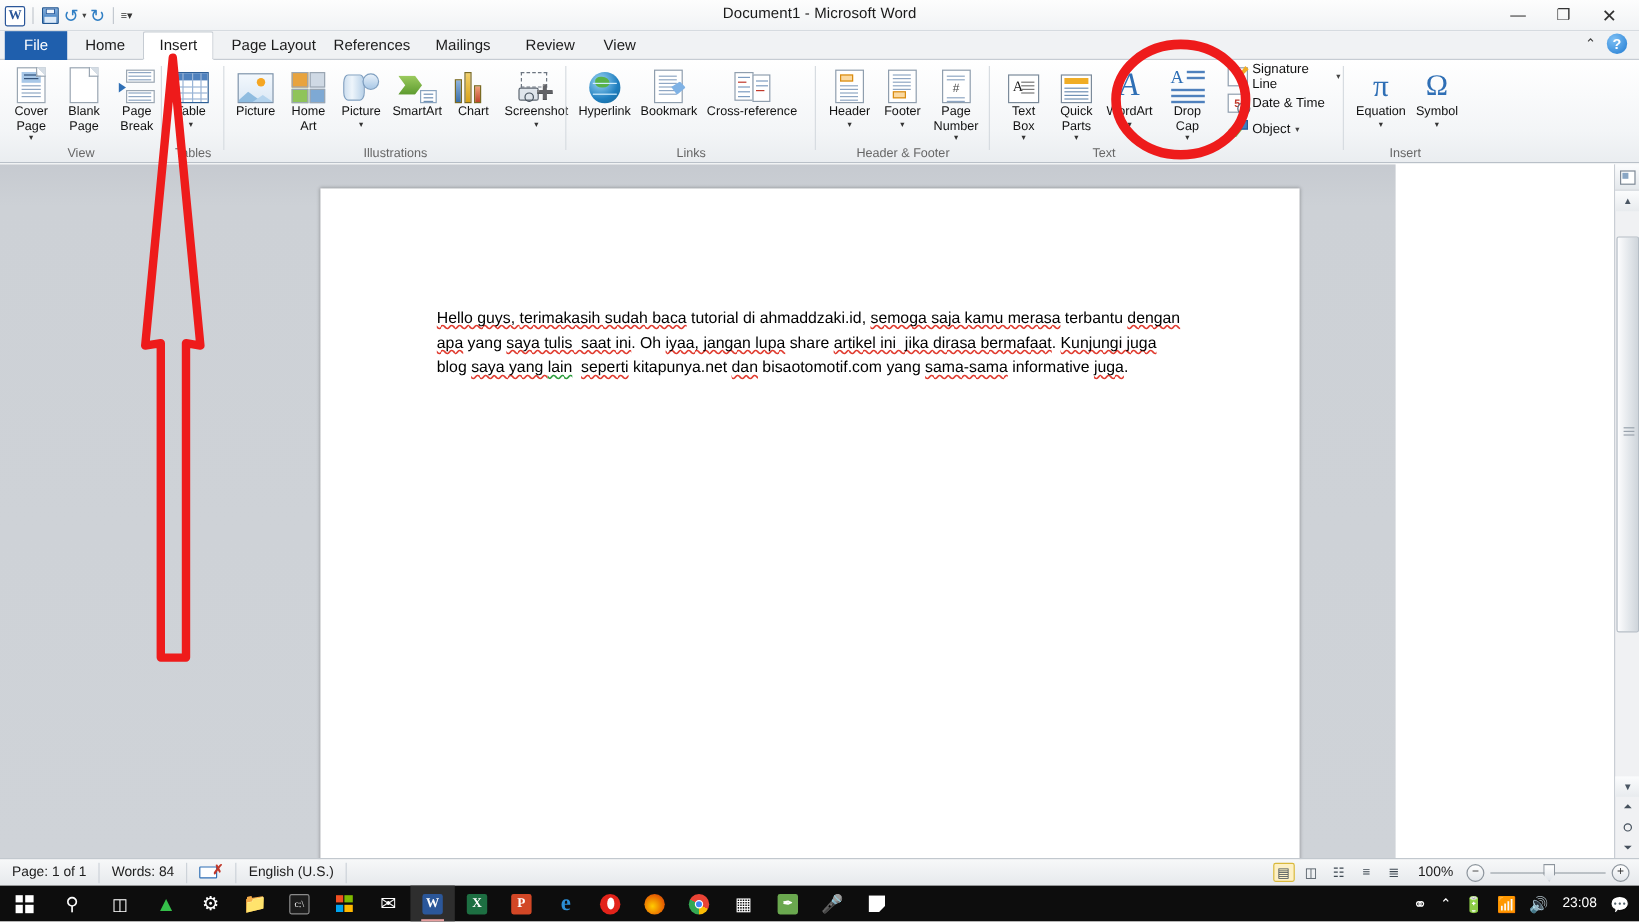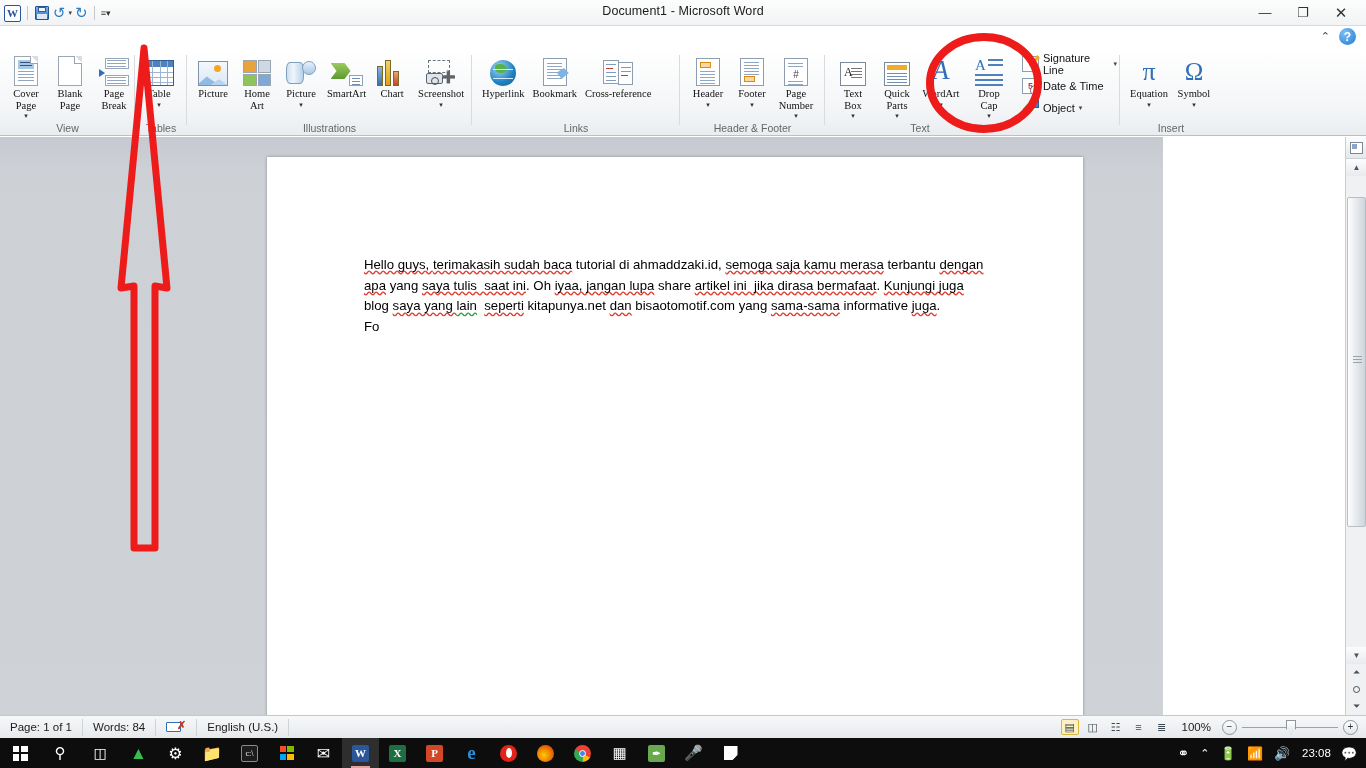--- a/index.html
+++ b/index.html
@@ -295,6 +295,16 @@
     </div>
   </div>
 
+  <div class="tabstrip">
+    <div class="tab file" style="left:4px;">File</div>
+    <div class="tab" style="left:58px;">Home</div>
+    <div class="tab active" style="left:119px;">Insert</div>
+    <div class="tab" style="left:180px;">Page Layout</div>
+    <div class="tab" style="left:265px;">References</div>
+    <div class="tab" style="left:350px;">Mailings</div>
+    <div class="tab" style="left:425px;">Review</div>
+    <div class="tab" style="left:490px;">View</div>
+  </div>
   <div class="ribbon-toggle">⌃</div>
   <div class="ribbon-help">?</div>
 

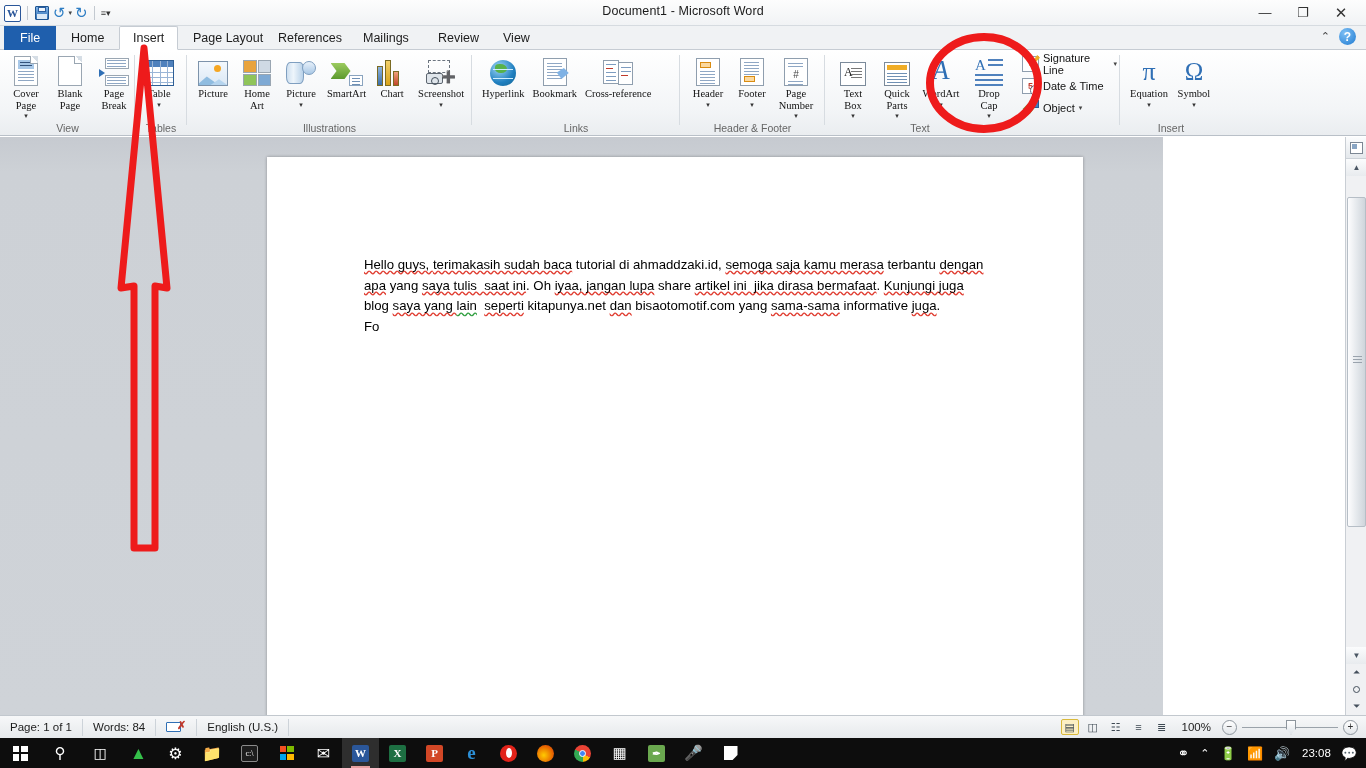--- a/index.html
+++ b/index.html
@@ -82,7 +82,7 @@
     align-items:center; text-align:center; font-size:10.5px; color:#111; line-height:11.5px;
   }
   .bigbtn .ic{ height:32px; display:flex; align-items:flex-end; justify-content:center; margin-bottom:2px;}
-  .bigbtn .cap{ white-space:pre-line;font-family:Liberation Serif, serif; }
+  .bigbtn .cap{ white-space:pre-line; }
   .bigbtn .dd{ font-size:7px; color:#333; line-height:7px; margin-top:1px;}
 
   .smallbtn{

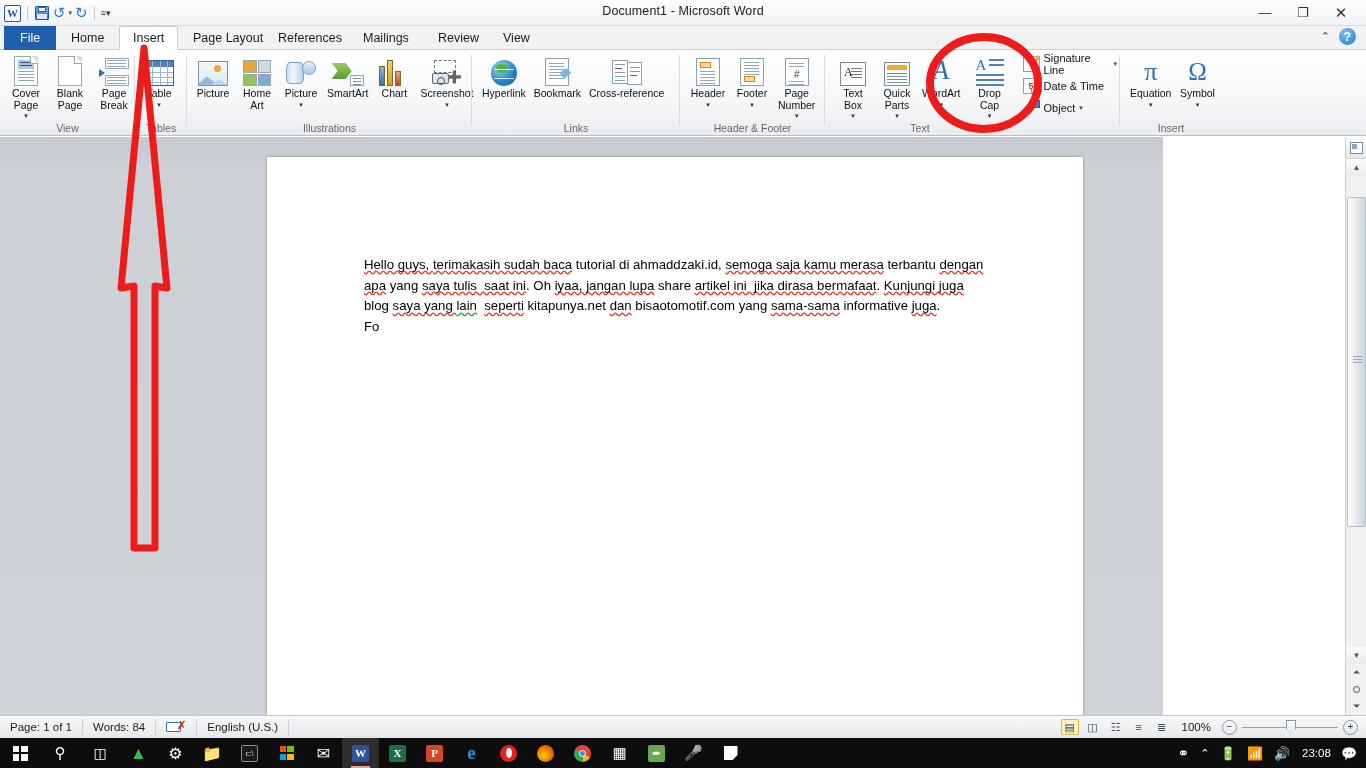--- a/index.html
+++ b/index.html
@@ -637,7 +637,6 @@
     <div class="page">
       <div class="doctext">
         <span class="sq">Hello guys, </span><span class="sq">terimakasih sudah baca</span><span> tutorial di ahmaddzaki.id, </span><span class="sq">semoga saja kamu merasa</span><span> terbantu </span><span class="sq">dengan apa</span><span> yang </span><span class="sq">saya tulis&nbsp; saat ini</span><span>. Oh </span><span class="sq">iyaa, jangan lupa</span><span> share </span><span class="sq">artikel ini&nbsp; jika dirasa bermafaat</span><span>. </span><span class="sq">Kunjungi juga</span><span> blog </span><span class="sq">saya yang </span><span class="sqg">lain</span><span>&nbsp; </span><span class="sq">seperti</span><span> kitapunya.net </span><span class="sq">dan</span><span> bisaotomotif.com yang </span><span class="sq">sama-sama</span><span> informative </span><span class="sq">juga</span><span>.</span>
-        <div>Fo</div>
       </div>
     </div>
   </div>

